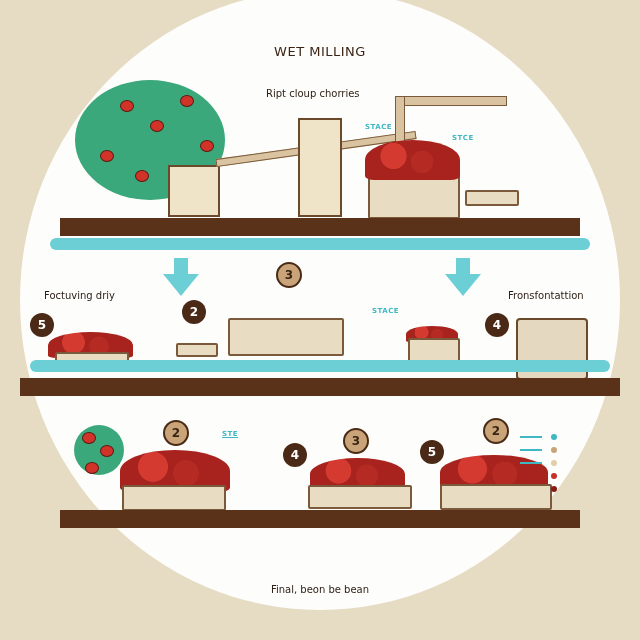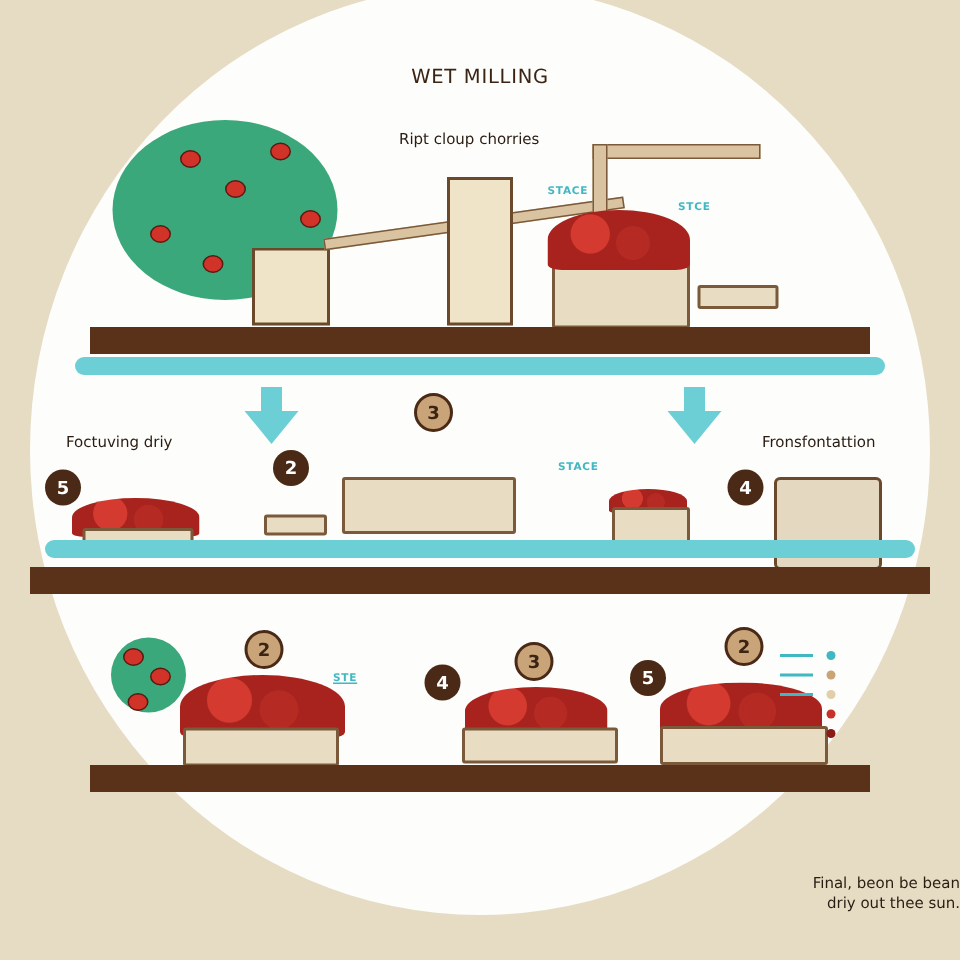--- a/index.html
+++ b/index.html
@@ -86,7 +86,7 @@
 <div class="num tan" style="left:343px;top:428px;">3</div>
 <div class="num" style="left:420px;top:440px;">5</div>
 <div class="num tan" style="left:483px;top:418px;">2</div>
-<div class="small" style="left:222px;top:448px;text-decoration:underline;">STE</div>
+<div class="small" style="left:222px;top:430px;text-decoration:underline;">STE</div>
 
 <div class="pile" style="left:120px;top:450px;width:110px;height:42px;"></div>
 <div class="tub" style="left:122px;top:485px;width:100px;height:22px;"></div>

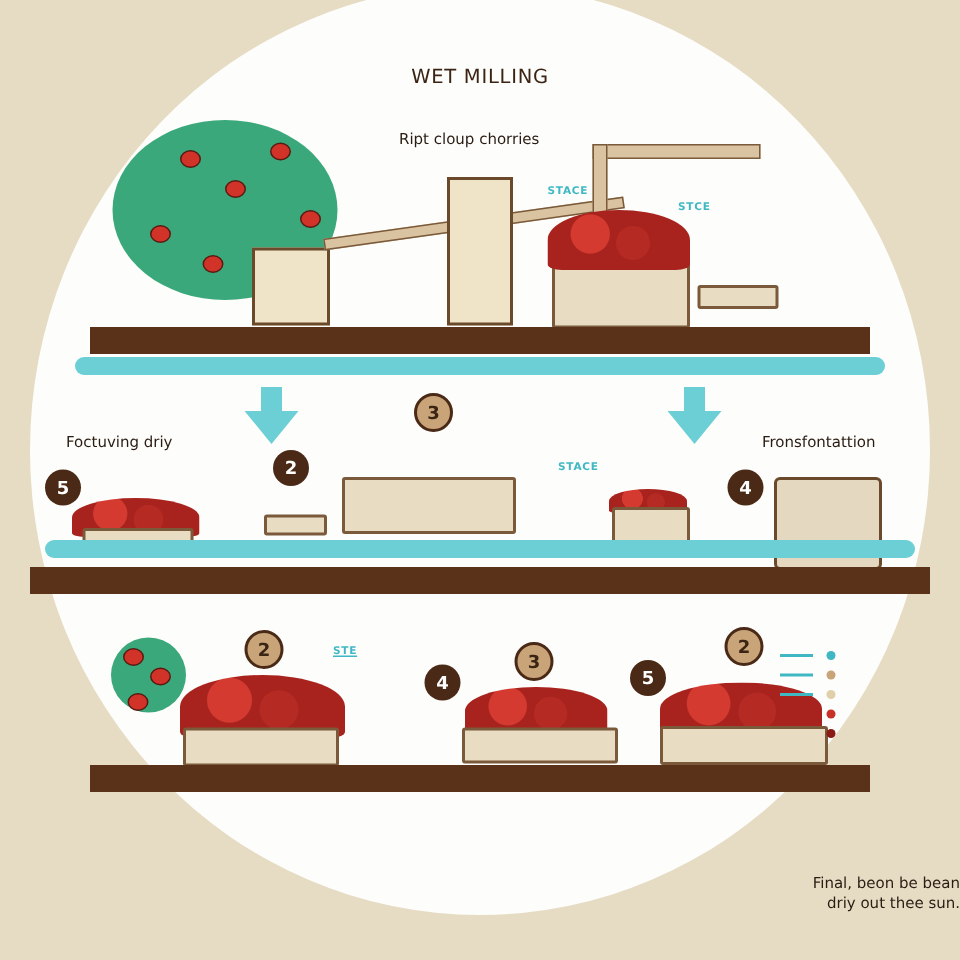--- a/index.html
+++ b/index.html
@@ -20,7 +20,7 @@
   .berry{position:absolute;width:12px;height:10px;border-radius:50%;background:#d23328;border:1px solid #5a1a12;}
   .house{position:absolute;background:#efe3c8;border:2px solid #6a4a2a;}
   .pipe{position:absolute;background:#d9c3a0;border:1px solid #7a5a3a;}
-  .final{position:absolute;top:583px;left:0;width:640px;text-align:right;font-size:10px;color:#2a1c12;line-height:13px;}
+  .final{position:absolute;top:583px;left:0;width:640px;text-align:center;font-size:10px;color:#2a1c12;line-height:13px;}
   .legend-line{position:absolute;height:2px;background:#3fb8c4;width:22px;}
   .legend-dot{position:absolute;width:6px;height:6px;border-radius:50%;}
   .fan{position:absolute;background:#e5d8c0;border:2px solid #6a4a2a;border-radius:4px;}

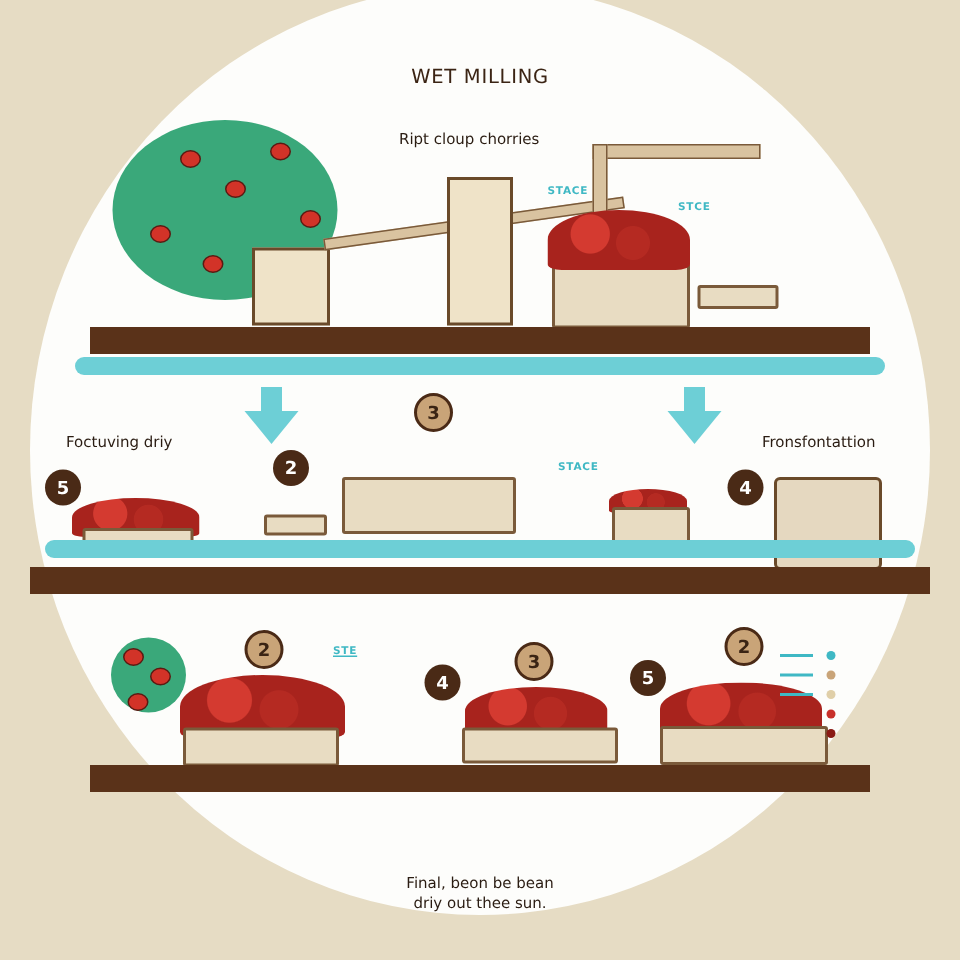--- a/index.html
+++ b/index.html
@@ -108,7 +108,6 @@
 
 <div class="final">
   <div>Final, beon be bean</div>
-  <div>driy out thee sun.</div>
 </div>
 
 </body></html>

